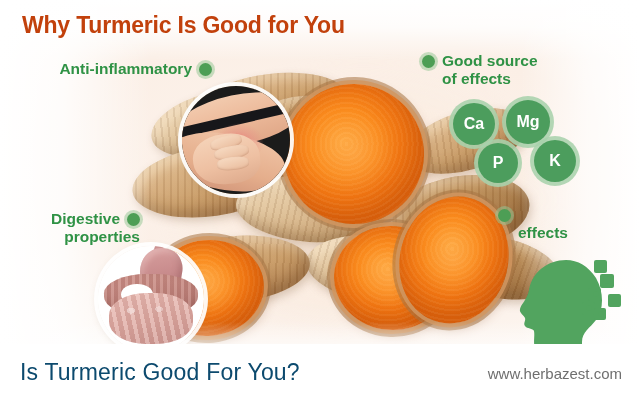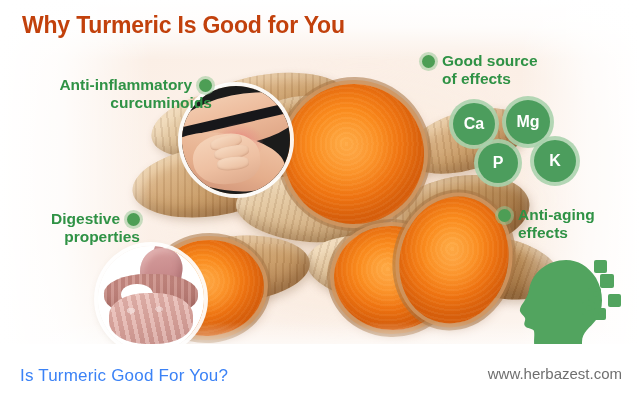--- a/index.html
+++ b/index.html
@@ -205,7 +205,7 @@
 
   <div class="main-title">Why Turmeric Is Good for You</div>
 
-  <div class="callout right-al" style="left:12px;top:60px;width:200px;margin-top:16px;">
+  <div class="callout right-al" style="left:12px;top:60px;width:200px;">
     <span class="ln"><span>Anti-inflammatory</span><span class="dot dot-r"></span></span>
     <span class="ln">curcuminoids</span>
   </div>

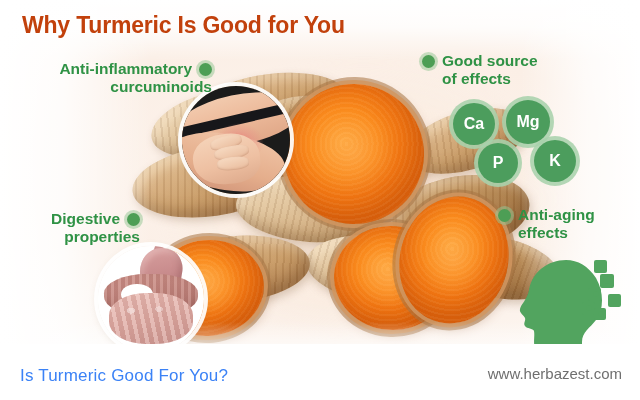--- a/index.html
+++ b/index.html
@@ -207,7 +207,6 @@
 
   <div class="callout right-al" style="left:12px;top:60px;width:200px;">
     <span class="ln"><span>Anti-inflammatory</span><span class="dot dot-r"></span></span>
-    <span class="ln">curcuminoids</span>
   </div>
 
   <div class="callout left-al" style="left:422px;top:52px;width:180px;">

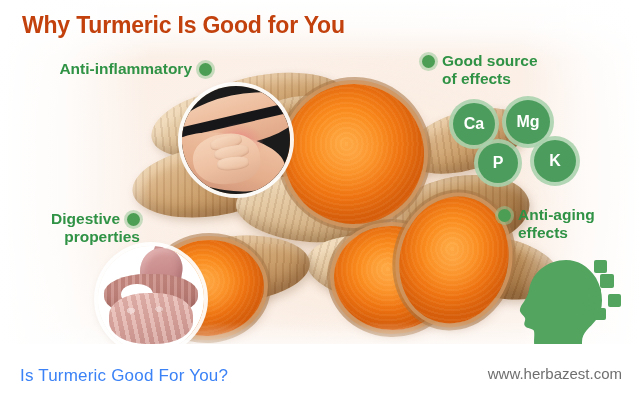--- a/index.html
+++ b/index.html
@@ -233,7 +233,7 @@
   </div>
 
   <div class="callout left-al" style="left:498px;top:206px;width:150px;">
-    <span class="ln"><span class="dot dot-l"></span><span>Anti-aging</span></span>
+    <span class="ln"><span class="dot dot-l"></span></span>
     <span class="ln" style="padding-left:20px;">effects</span>
   </div>
 

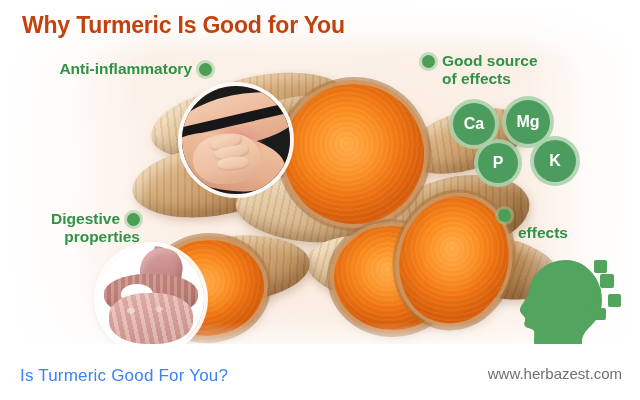--- a/index.html
+++ b/index.html
@@ -116,7 +116,7 @@
 
   
   .footer-band{position:absolute;left:0;right:0;bottom:0;height:56px;background:#ffffff;}
-  .footer-title{position:absolute;left:20px;bottom:14px;font-size:17px;color:#3b82f6;font-weight:normal;
+  .footer-title{position:absolute;left:20px;bottom:14px;font-size:23px;color:#0c4a6e;font-weight:normal;
     letter-spacing:.2px;white-space:nowrap;}
   .footer-url{position:absolute;right:18px;bottom:18px;font-size:15px;color:#6f6f6f;white-space:nowrap;}
 </style>

